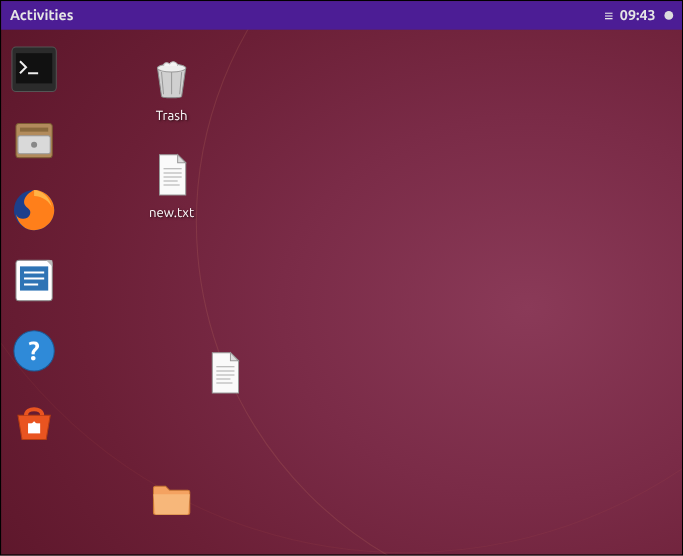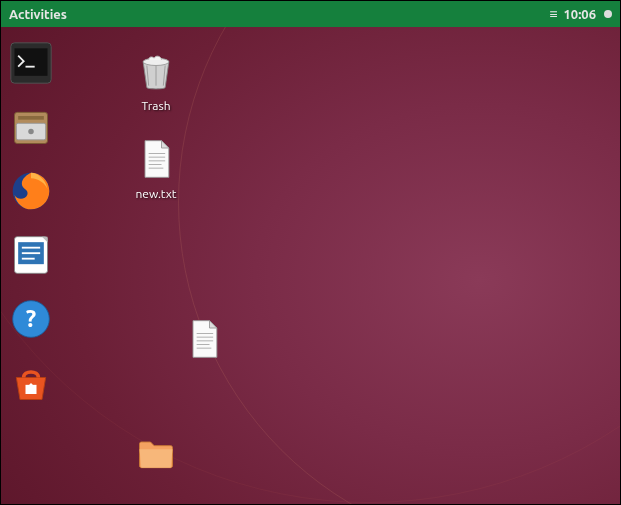--- a/index.html
+++ b/index.html
@@ -34,7 +34,7 @@
   .topbar {
     position: absolute; top: 0; left: 0; right: 0;
     height: 26px;
-    background: #15803d;
+    background: #4c1d95;
     color: #e6e6e6;
     display: flex;
     align-items: center;

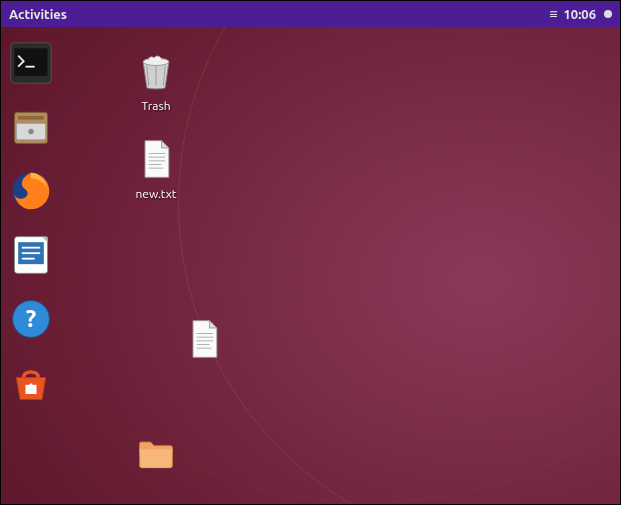--- a/index.html
+++ b/index.html
@@ -103,7 +103,7 @@
   <span class="spacer"></span>
   <span class="sysmenu">
     <span class="menu-icon">≡</span>
-    <span>10:06</span>
+    <span>09:43</span>
     <span class="dot"></span>
   </span>
 </div>

